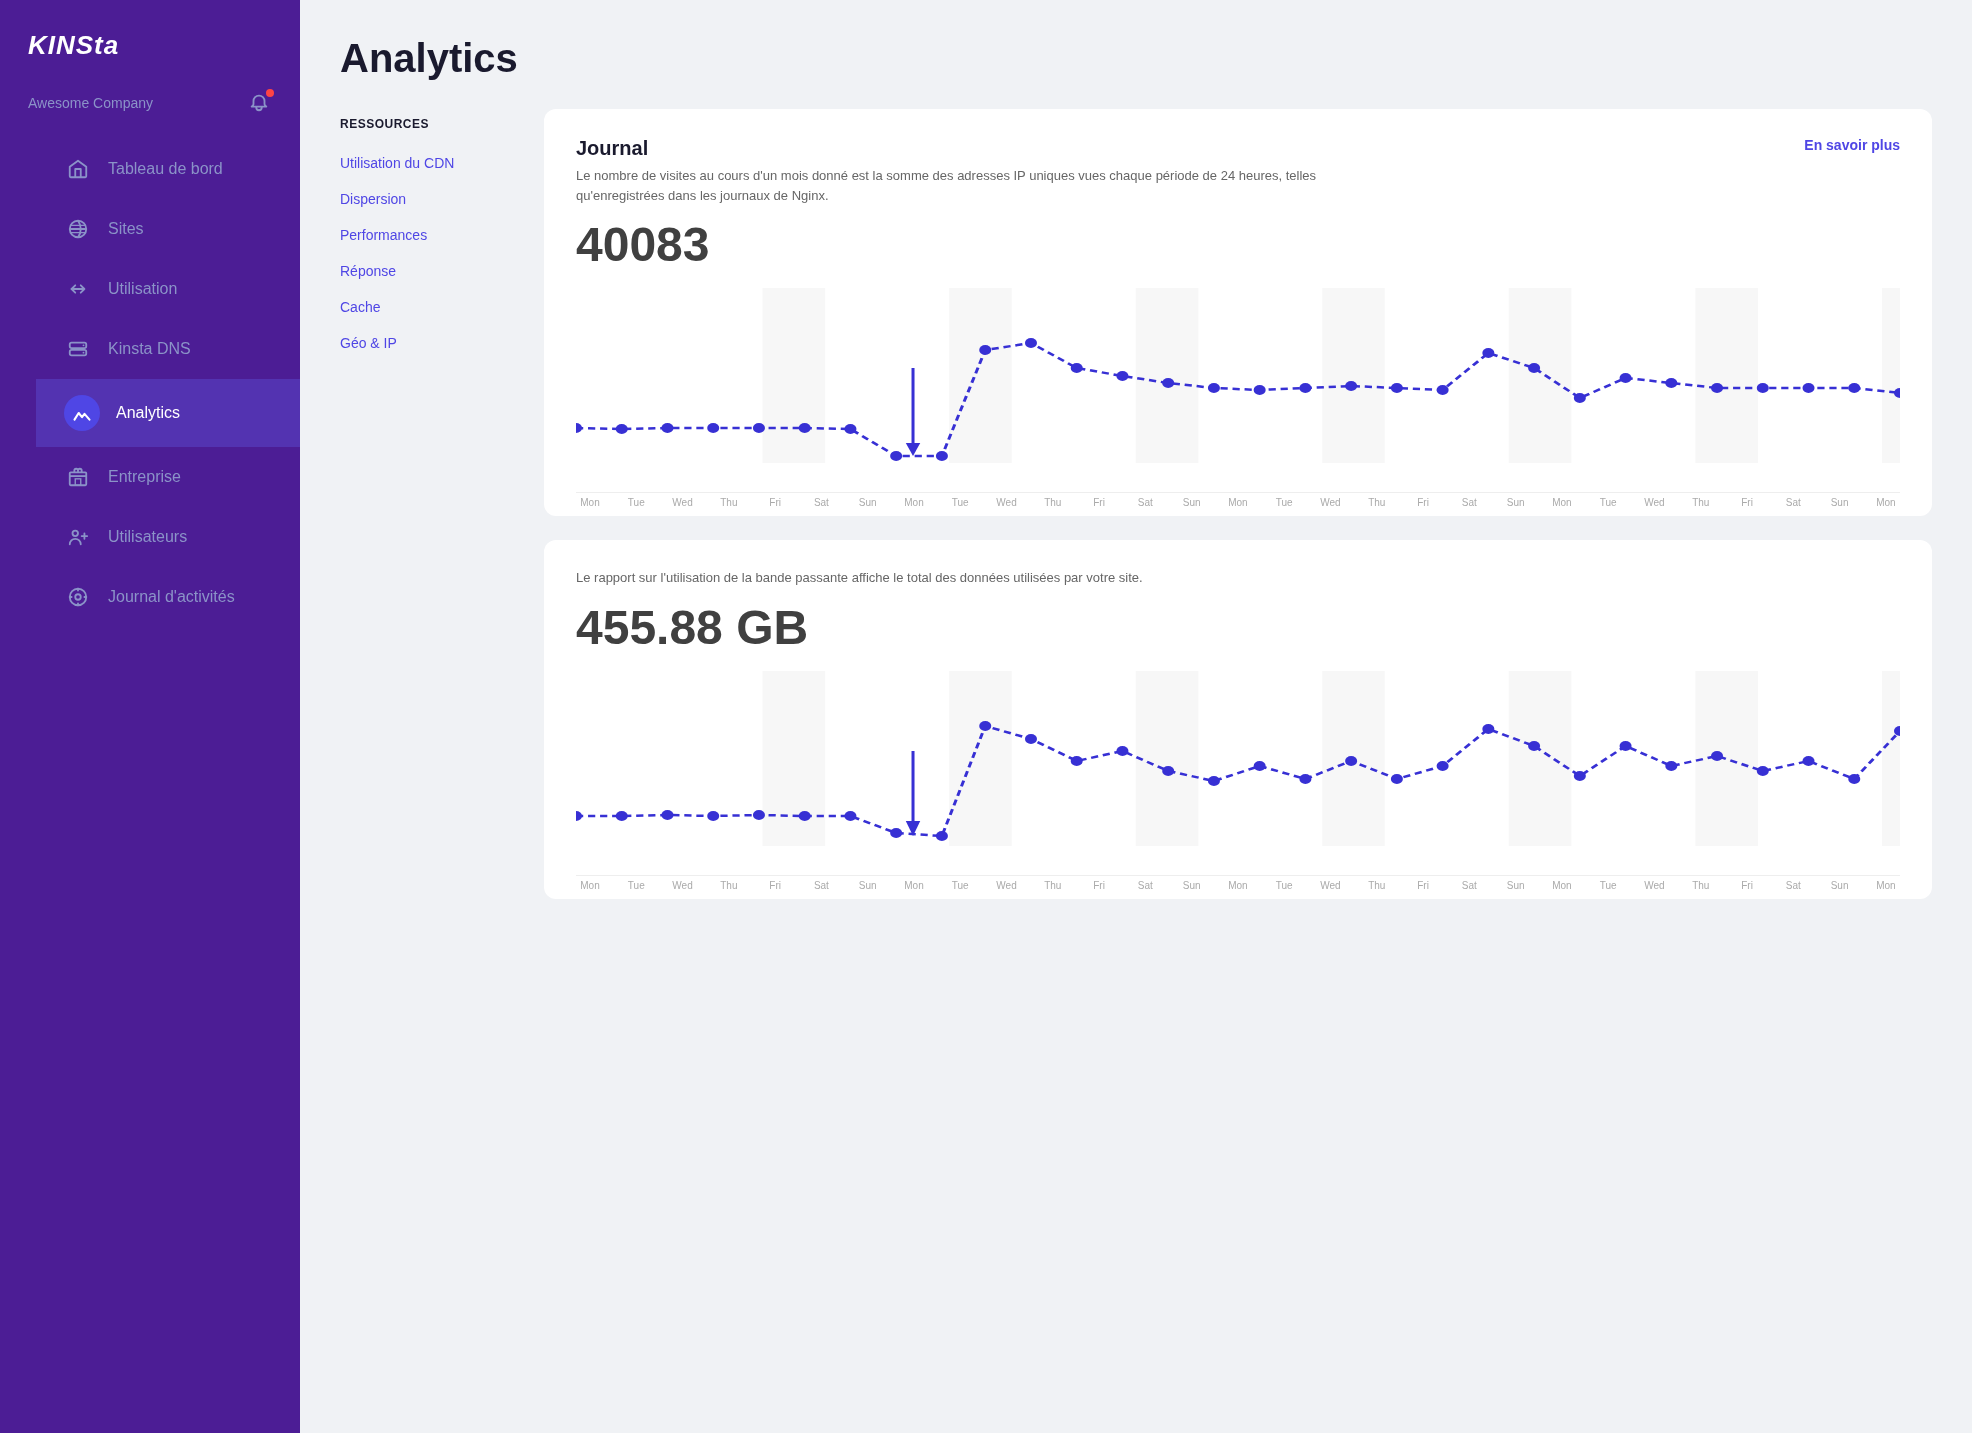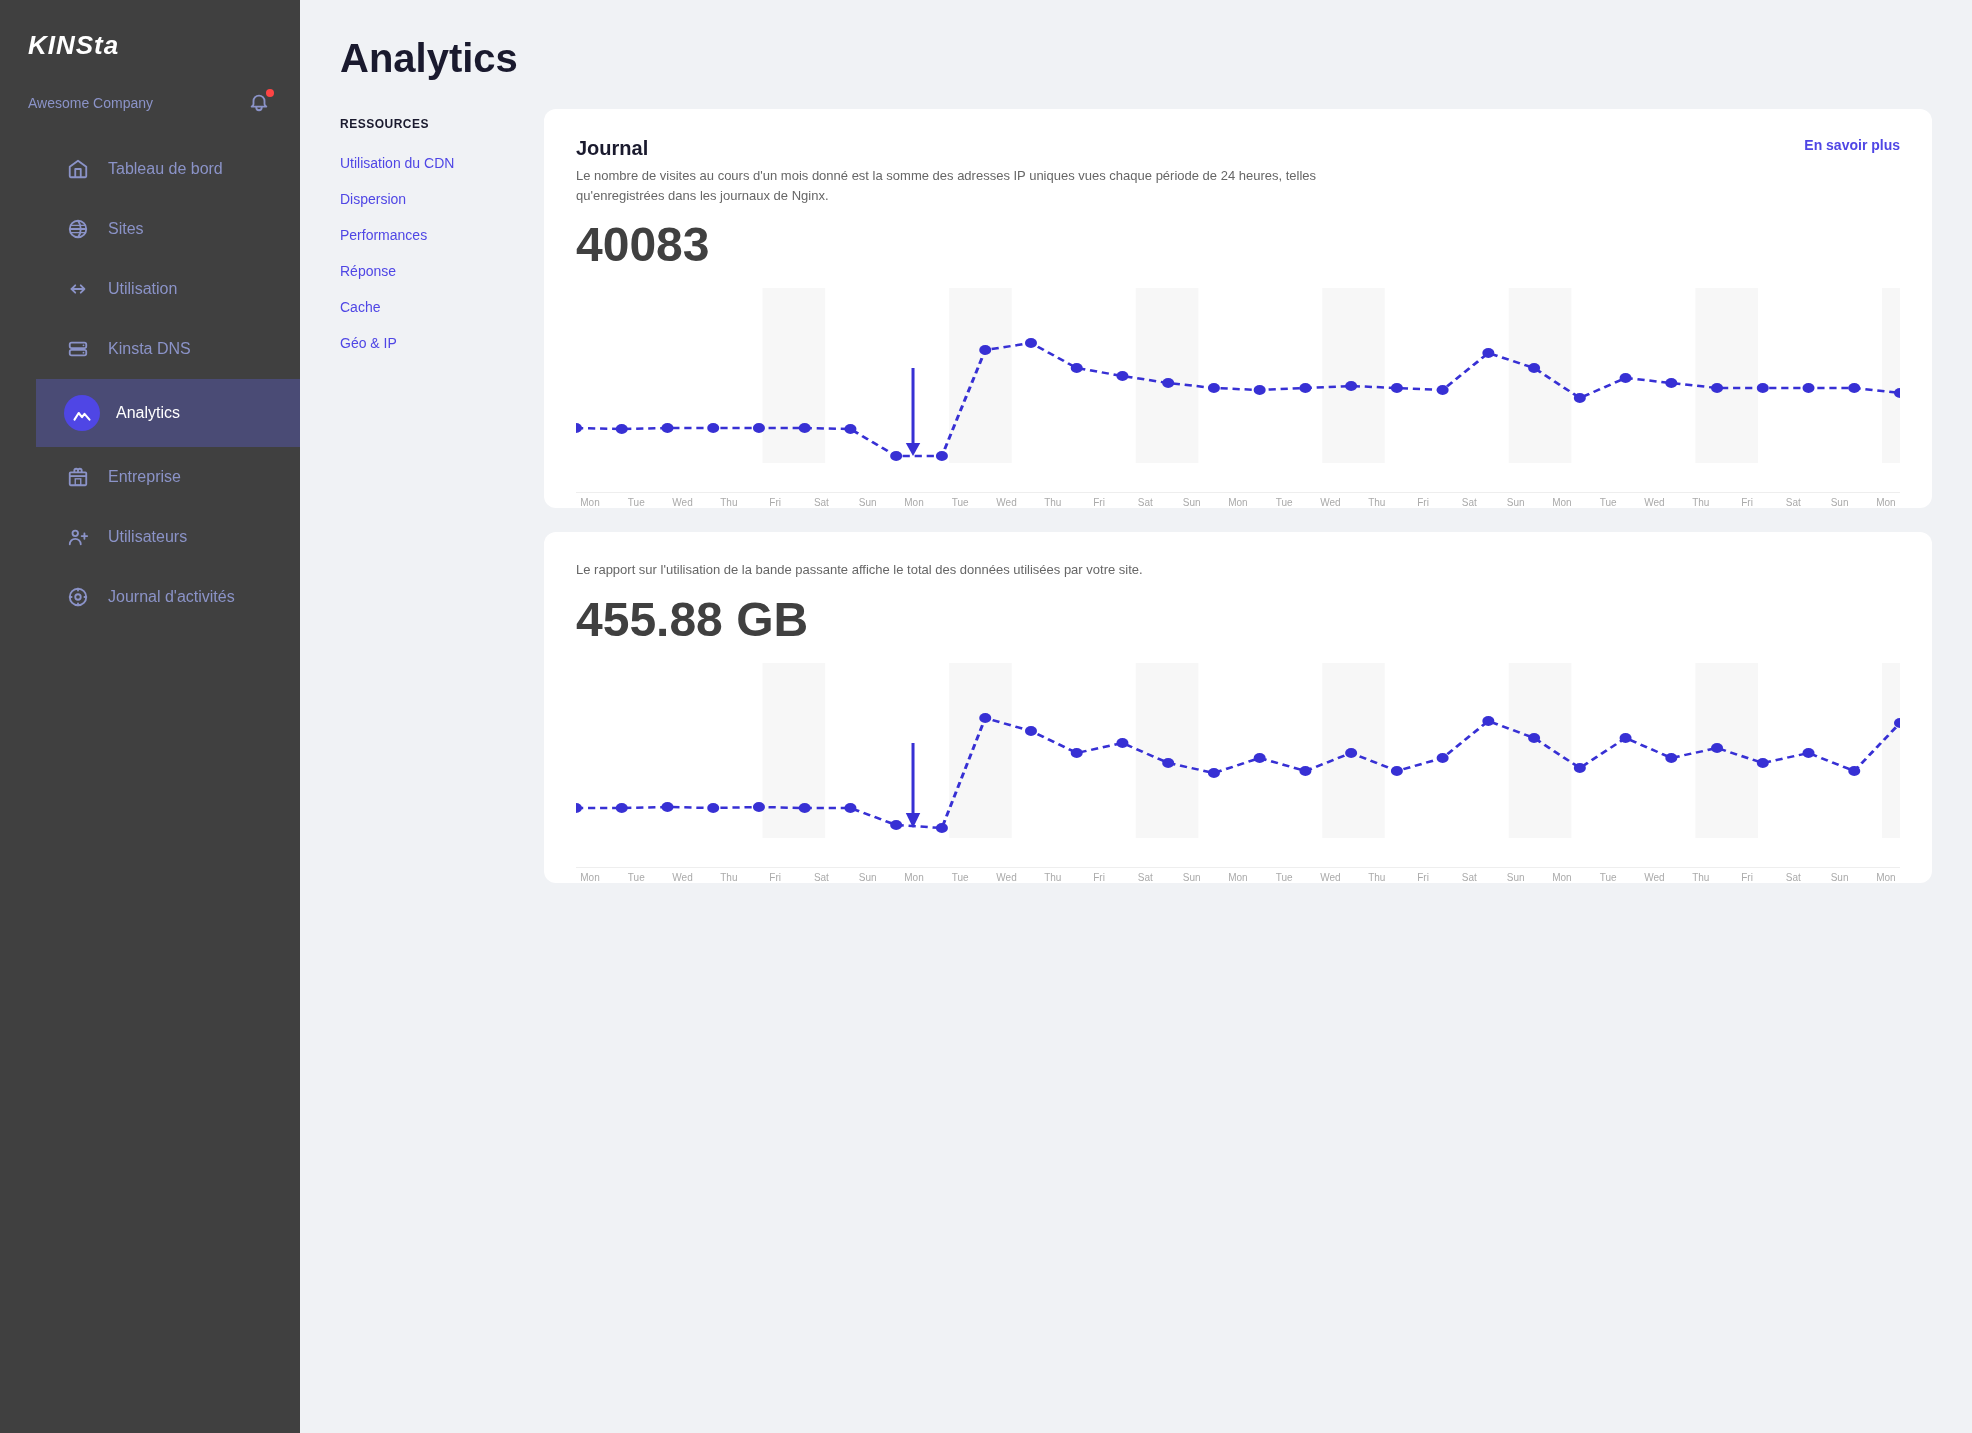--- a/index.html
+++ b/index.html
@@ -9,7 +9,7 @@
     .sidebar {
       width: 300px;
       min-width: 300px;
-      background: #404040;
+      background: #4c1d95;
       color: #fff;
       display: flex;
       flex-direction: column;

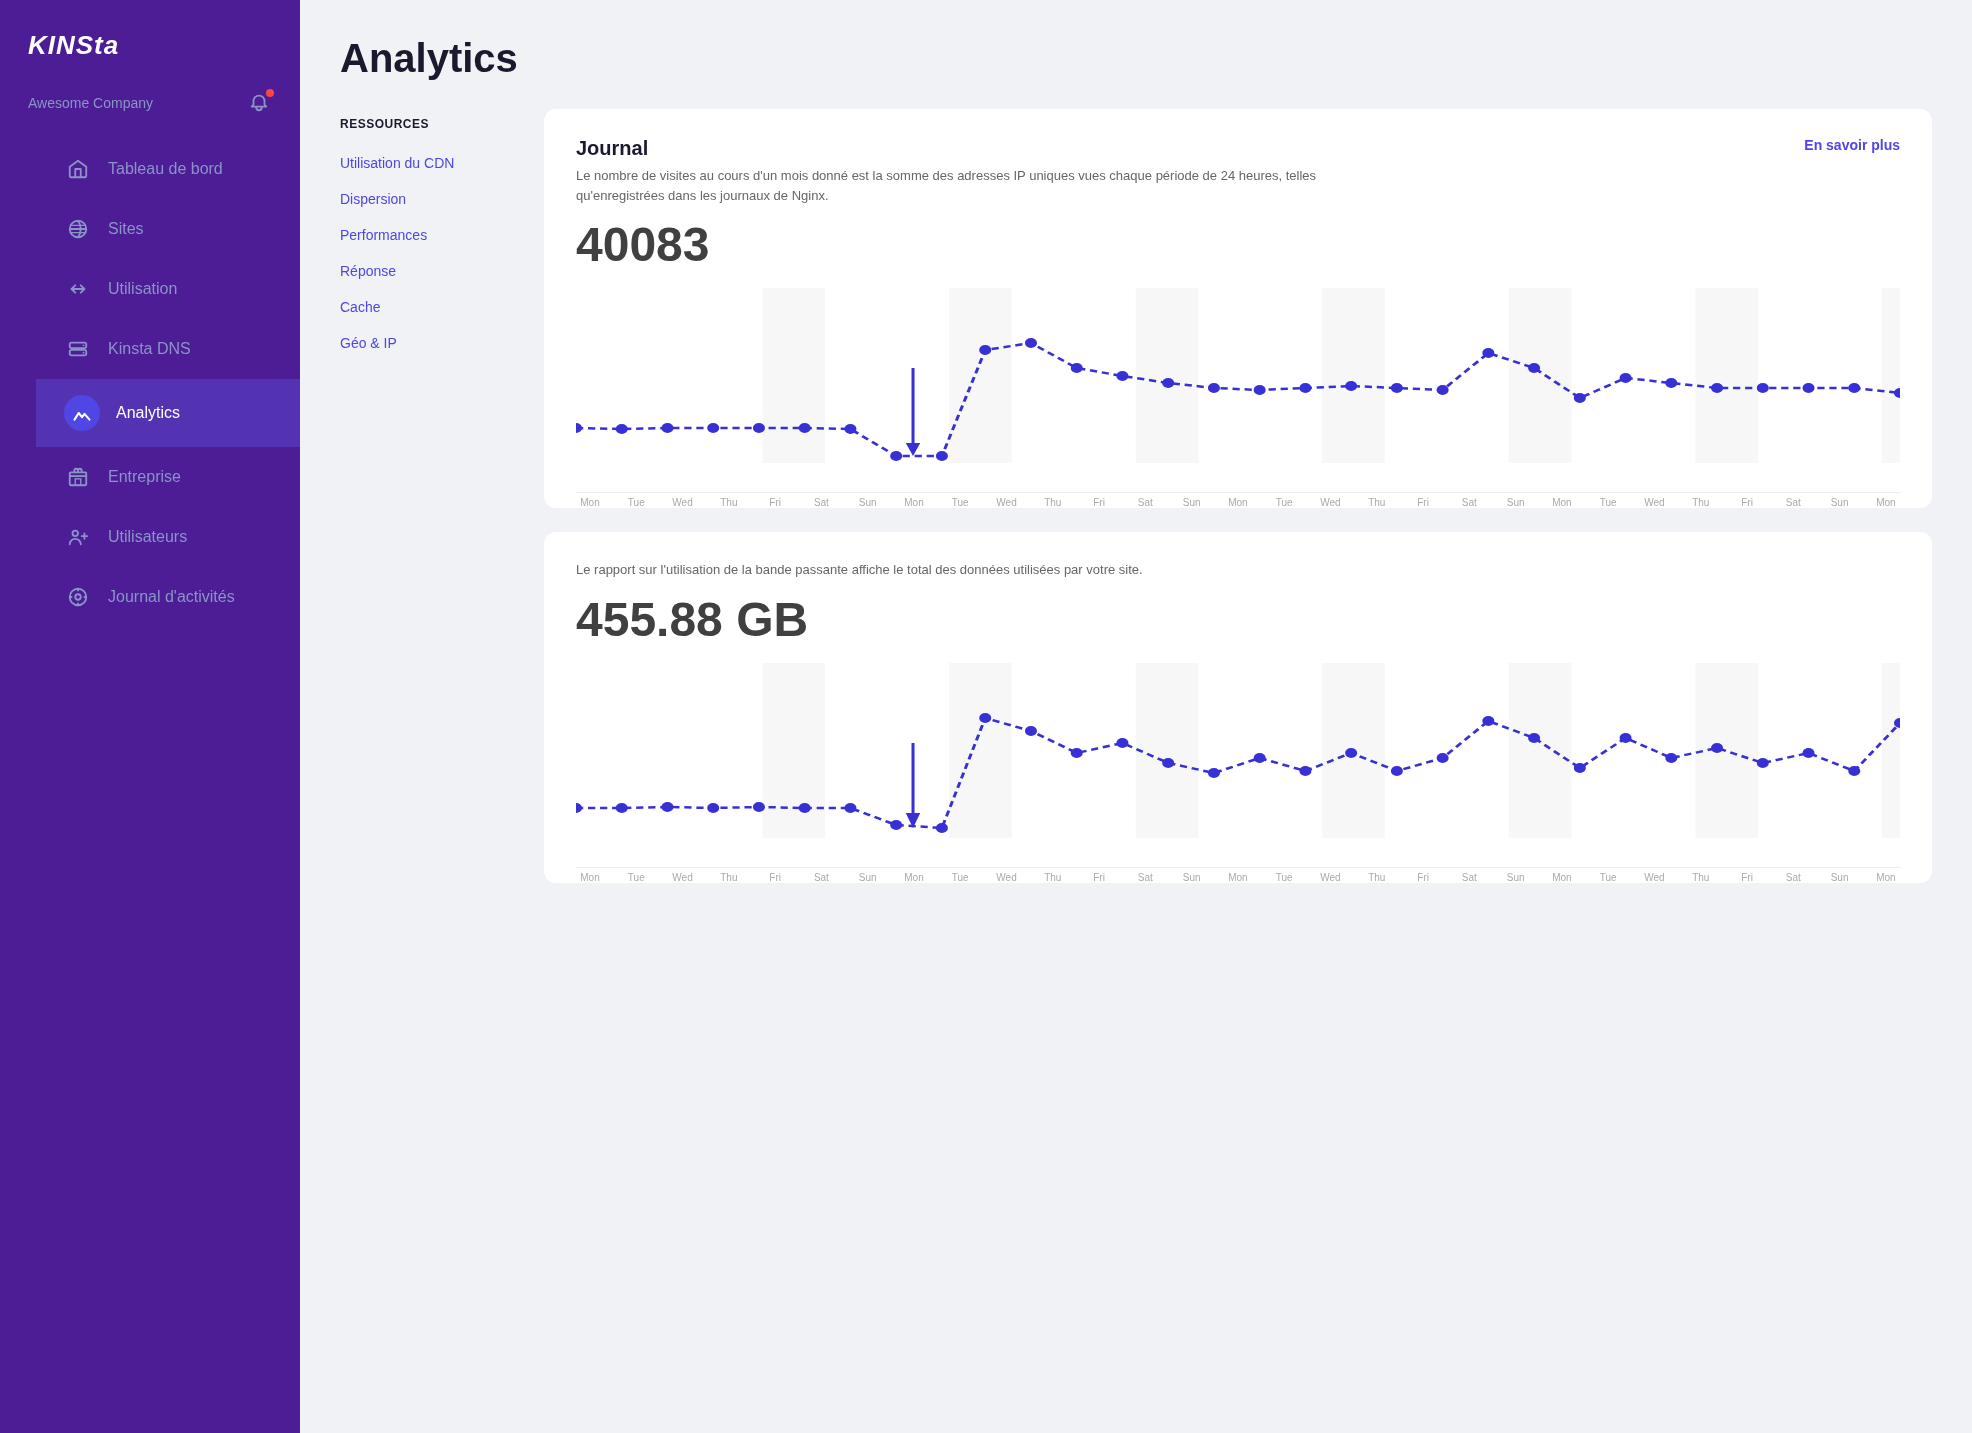--- a/index.html
+++ b/index.html
@@ -179,7 +179,7 @@
       width: 100%;
       height: 220px;
       position: relative;
-      margin: 0 -0px;
+      margin: 8px -0px;
     }
     .card-header-right {
       display: flex;

